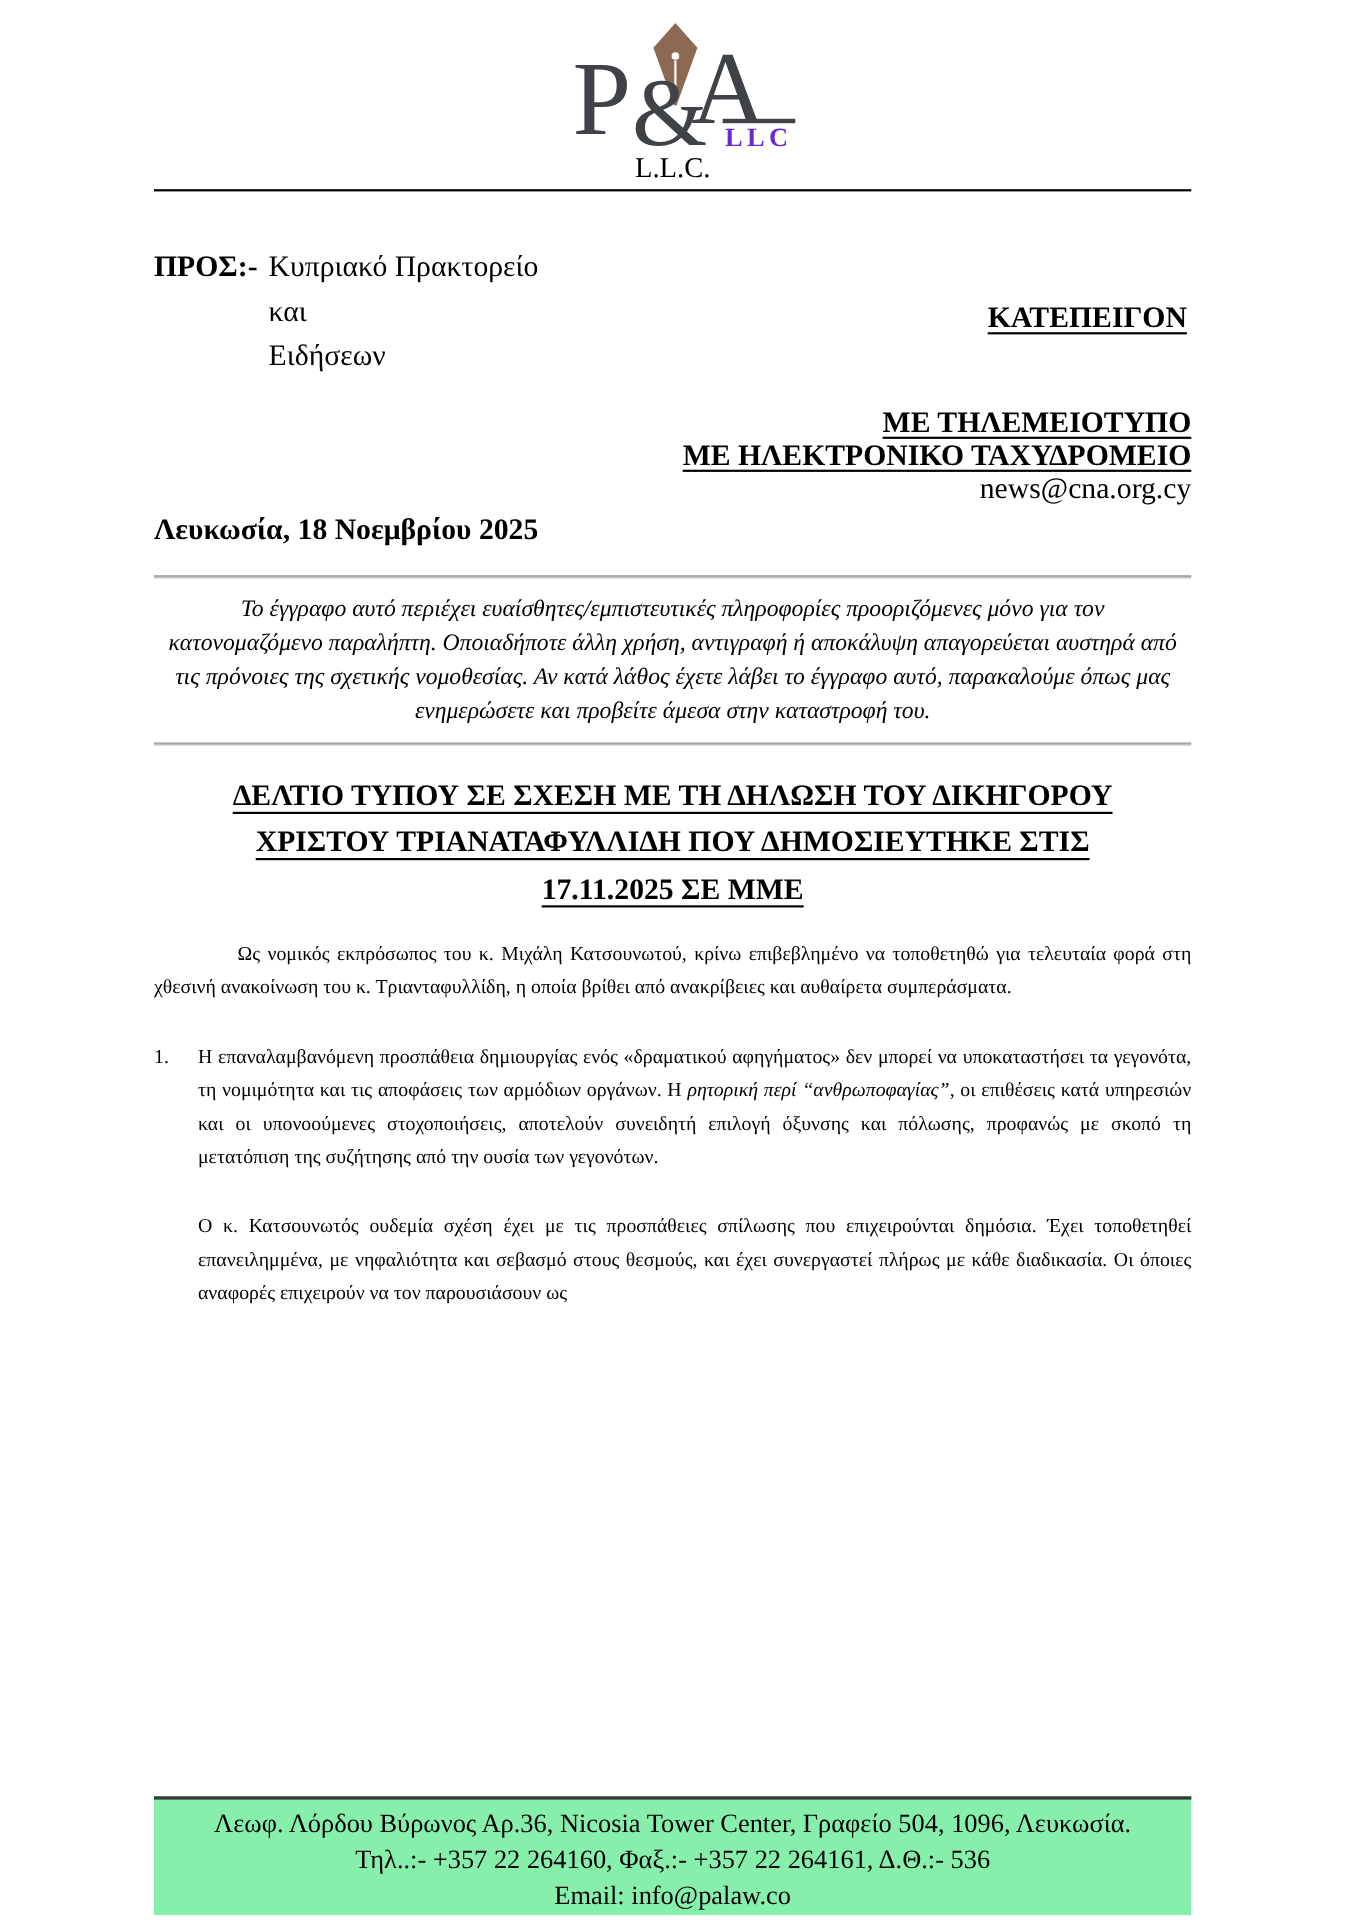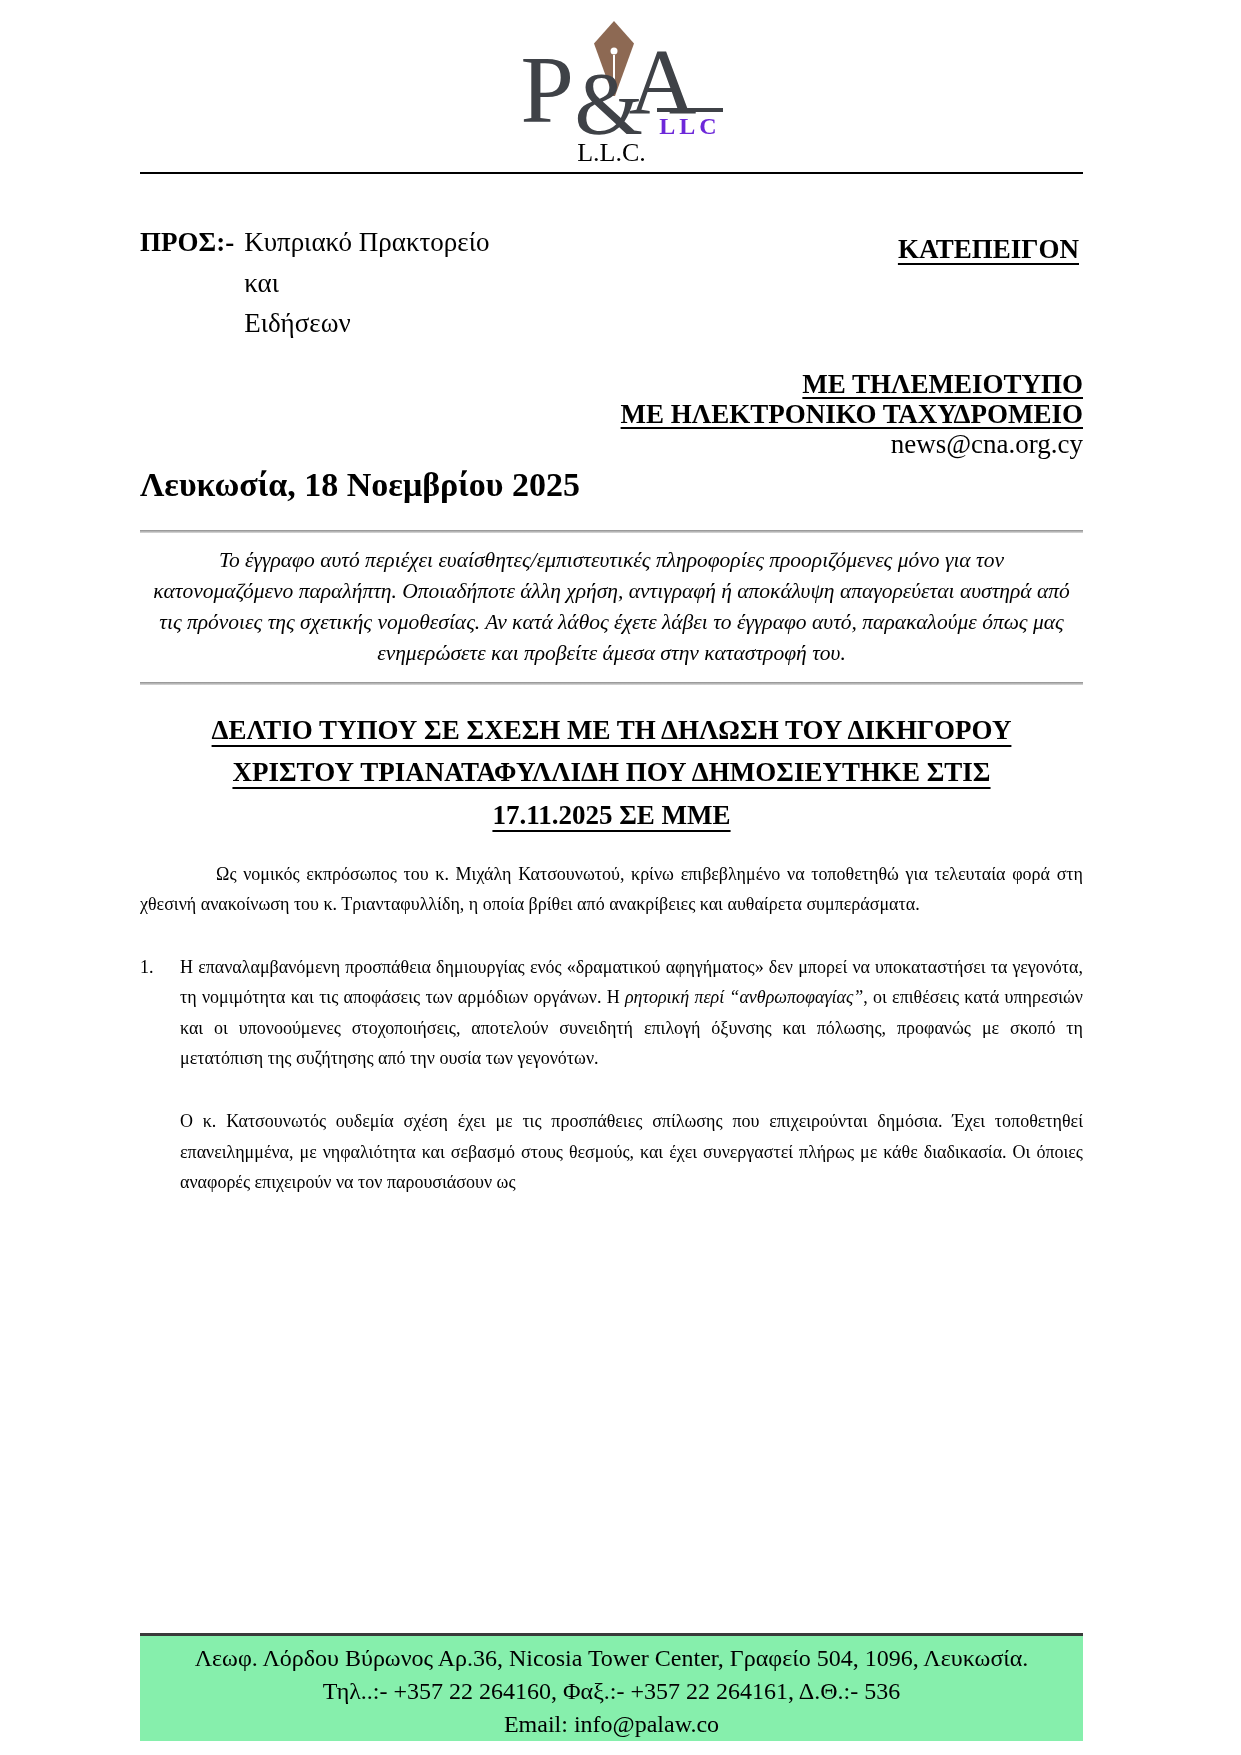--- a/index.html
+++ b/index.html
@@ -27,7 +27,7 @@
   .header-rule { border:0; border-top:2px solid #000; margin:5px 0 8px; }
 
   
-  .to-row { display:flex; justify-content:space-between; align-items:flex-start;margin-top:48px; }
+  .to-row { display:flex; justify-content:space-between; align-items:center;margin-top:48px; }
   .to-block { display:flex; gap:10px; font-size:27px; line-height:1.5; }
   .to-label { font-weight:bold; white-space:nowrap; }
   .urgent {

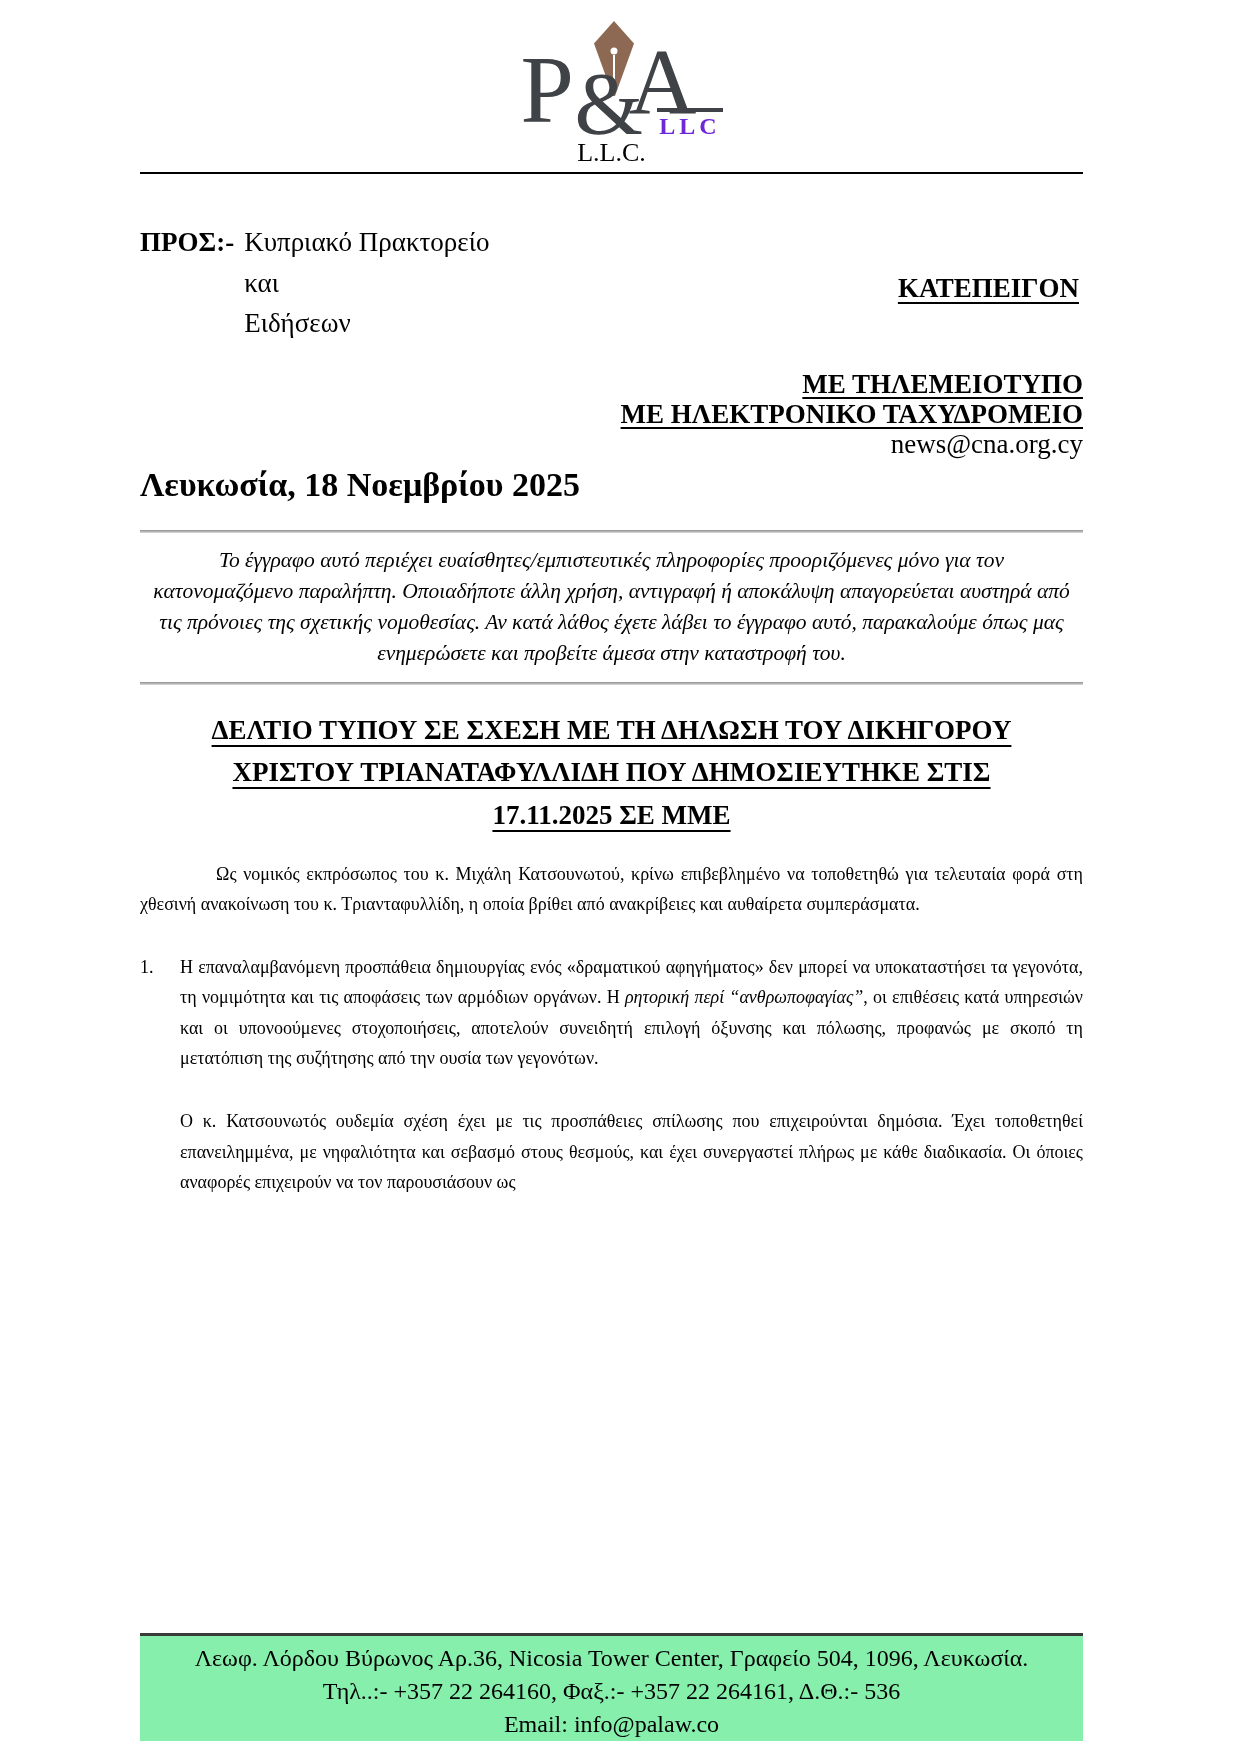--- a/index.html
+++ b/index.html
@@ -42,7 +42,7 @@
     font-weight:bold; text-decoration:underline;
     text-decoration-thickness:2px; text-underline-offset:4px;
   }
-  .dateline { font-weight:bold; font-size:34px; margin-top:8px; }
+  .dateline { font-weight:bold; font-size:27px; margin-top:8px; }
 
   
   .notice-rule { border:0; height:3px; background:linear-gradient(to bottom,#8d8d8d,#dcdcdc); }

